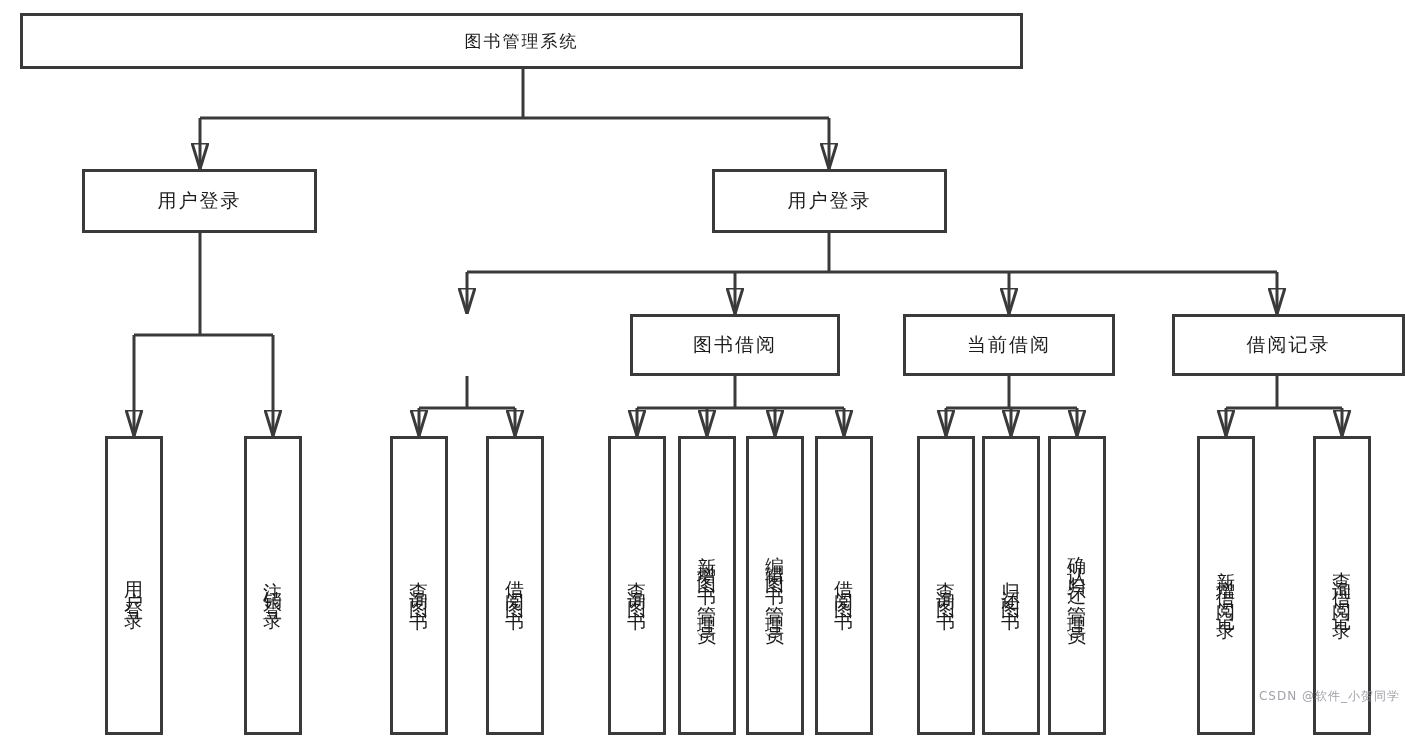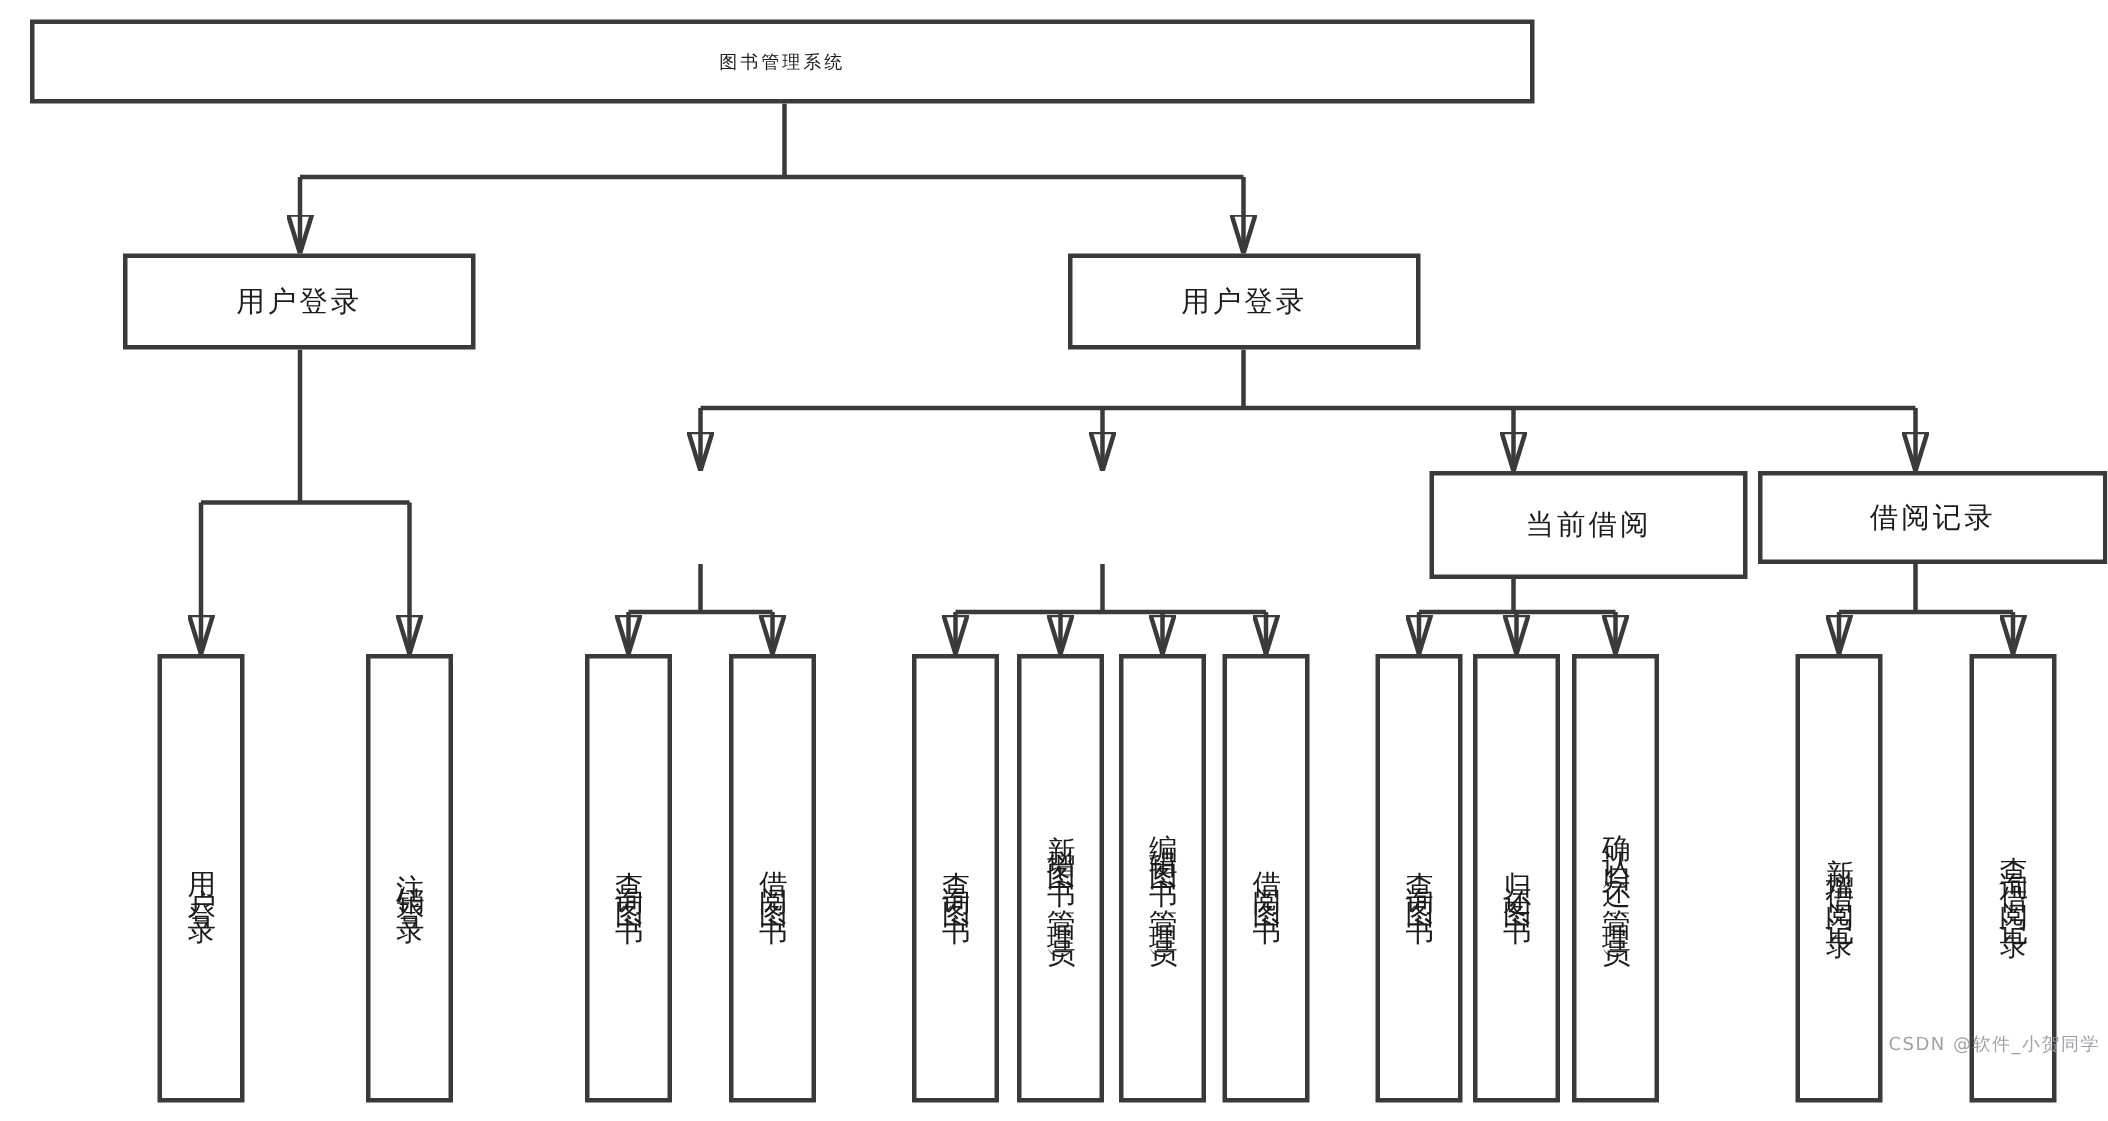--- a/index.html
+++ b/index.html
@@ -40,7 +40,7 @@
     letter-spacing: 2px;
     color: #1c1c1c;
   }
-  .node.root { font-size: 12px; }
+  .node.root { font-size: 17px; }
   .node.vbox {
     letter-spacing: 0;
   }

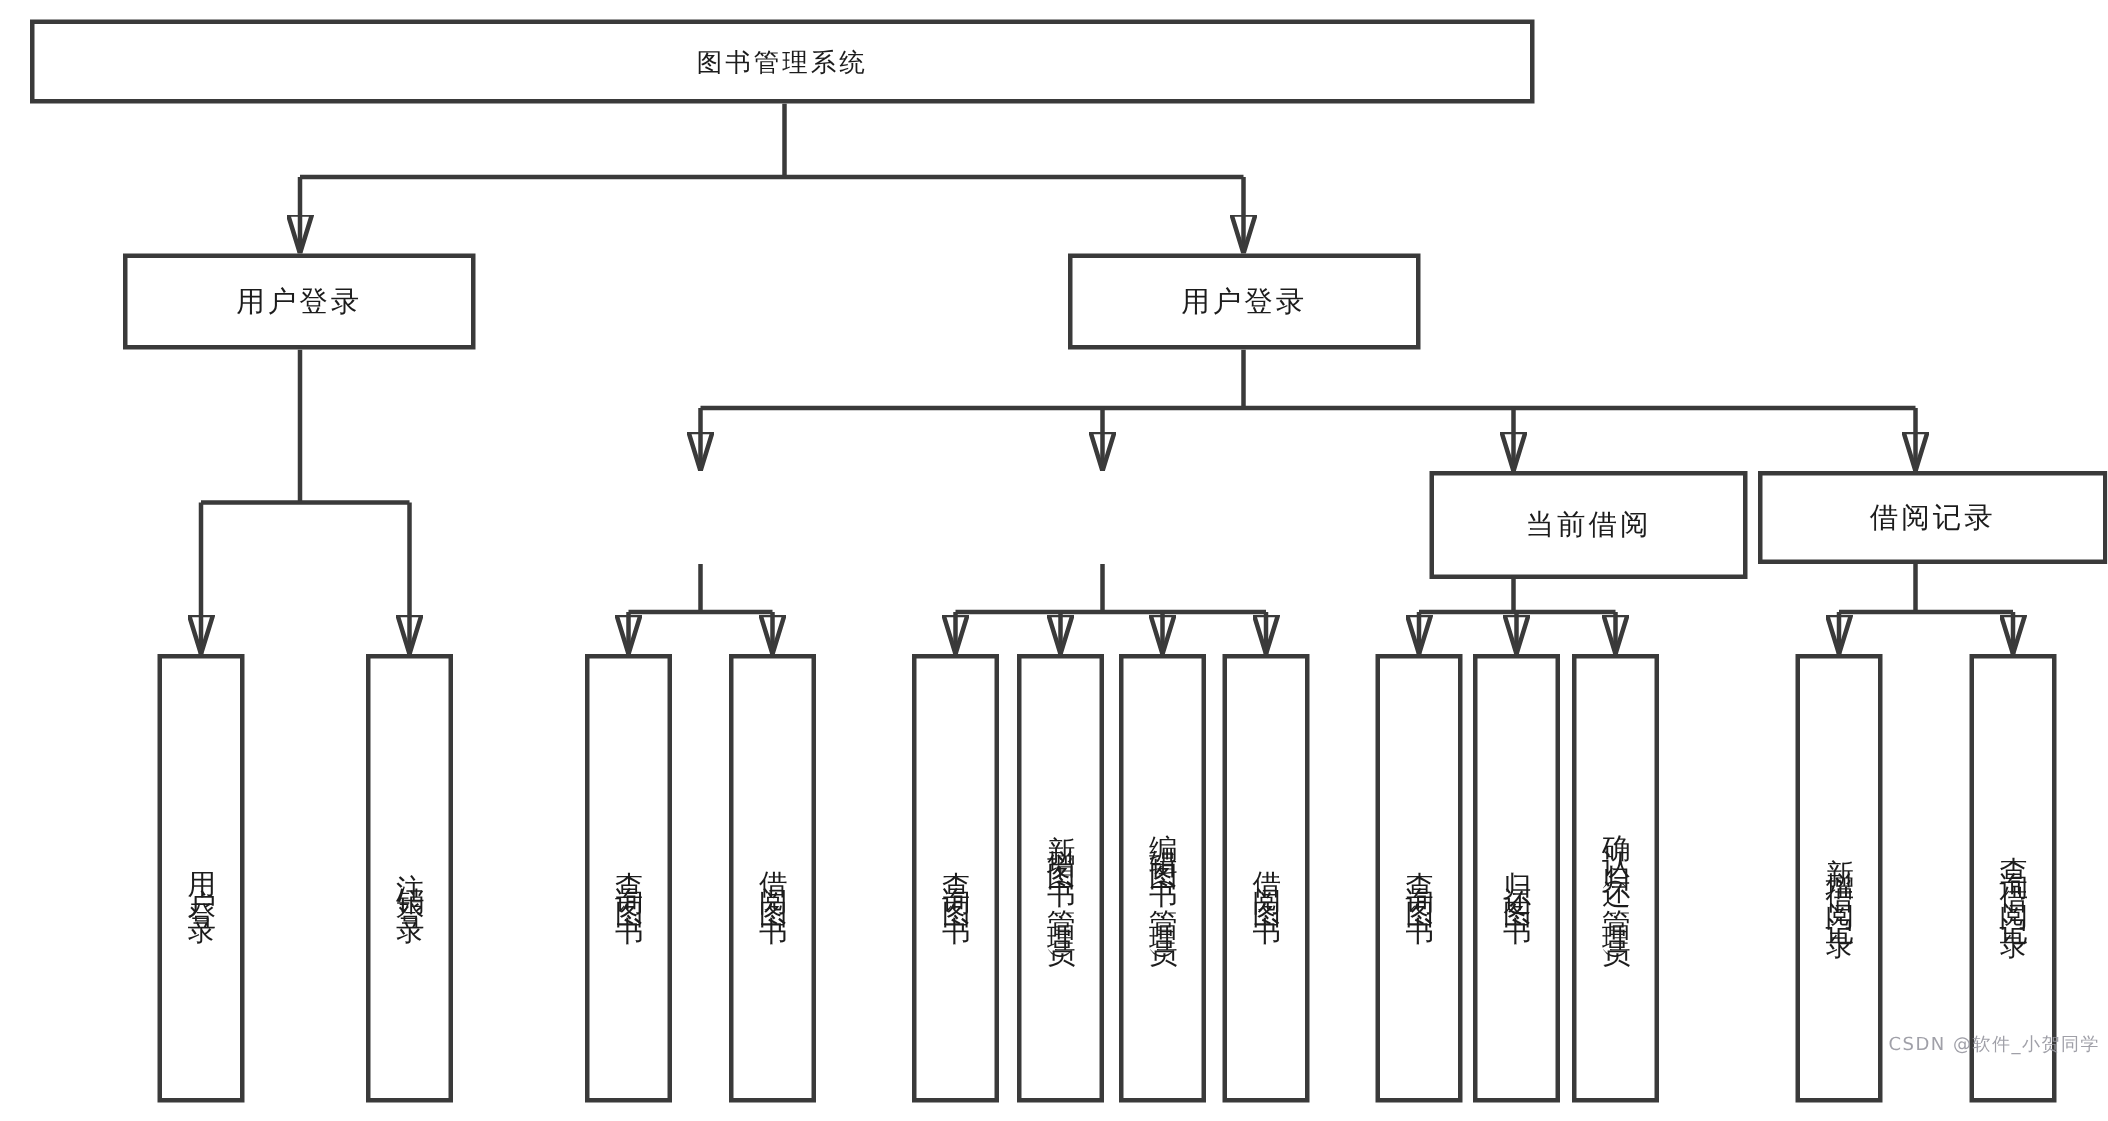--- a/index.html
+++ b/index.html
@@ -122,6 +122,9 @@
     <span>用户登录</span>
   </div>
 
+  <div class="node" style="left:630px; top:314px; width:210px; height:62px;">
+    <span>图书借阅</span>
+  </div>
   <div class="node" style="left:953px; top:314px; width:212px; height:72px;">
     <span>当前借阅</span>
   </div>

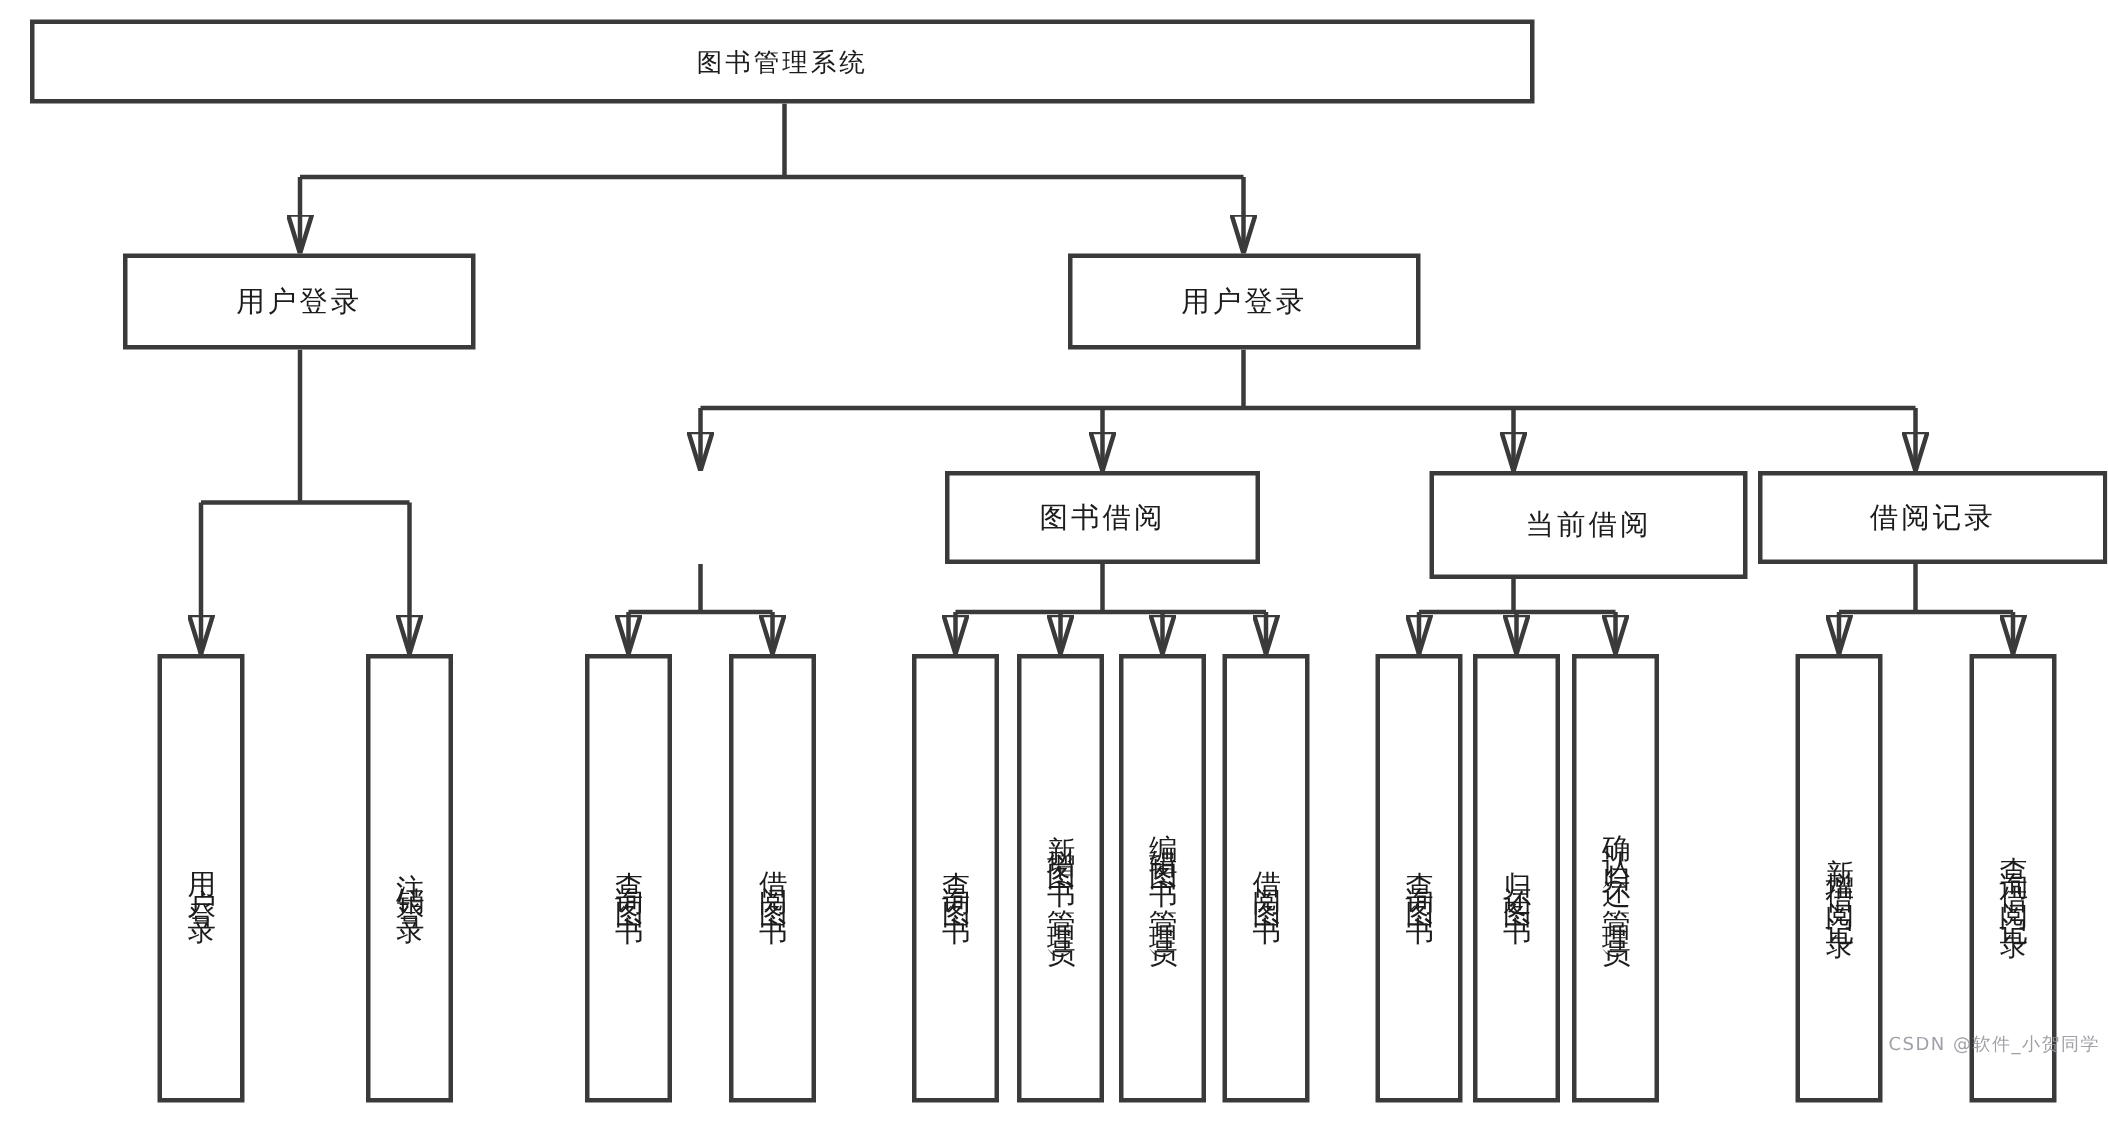--- a/index.html
+++ b/index.html
@@ -125,7 +125,7 @@
   <div class="node" style="left:630px; top:314px; width:210px; height:62px;">
     <span>图书借阅</span>
   </div>
-  <div class="node" style="left:953px; top:314px; width:212px; height:72px;">
+  <div class="node" style="left:903px; top:314px; width:212px; height:62px;">
     <span>当前借阅</span>
   </div>
   <div class="node" style="left:1172px; top:314px; width:233px; height:62px;">

